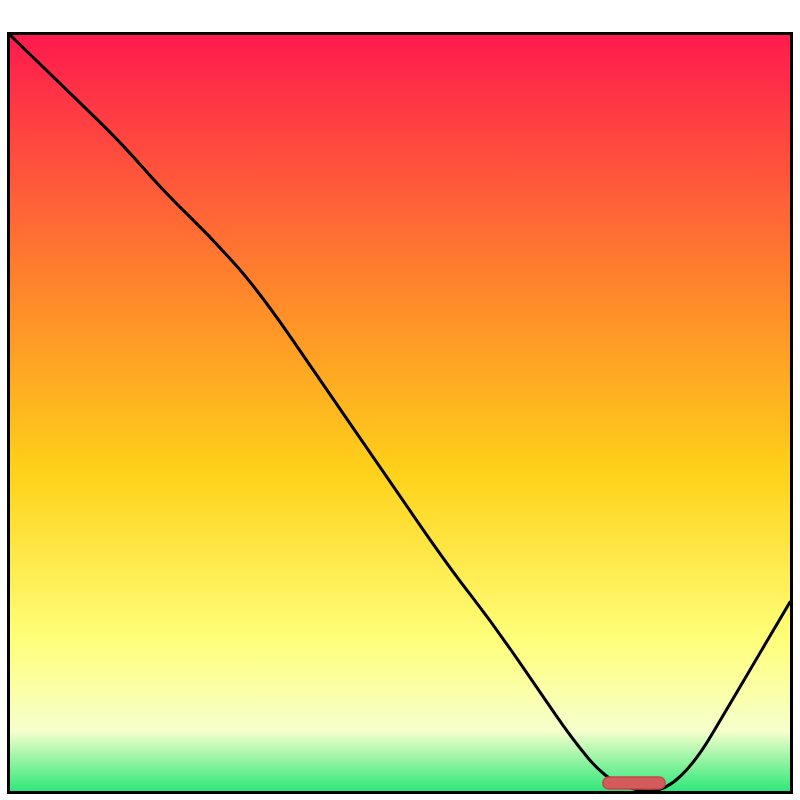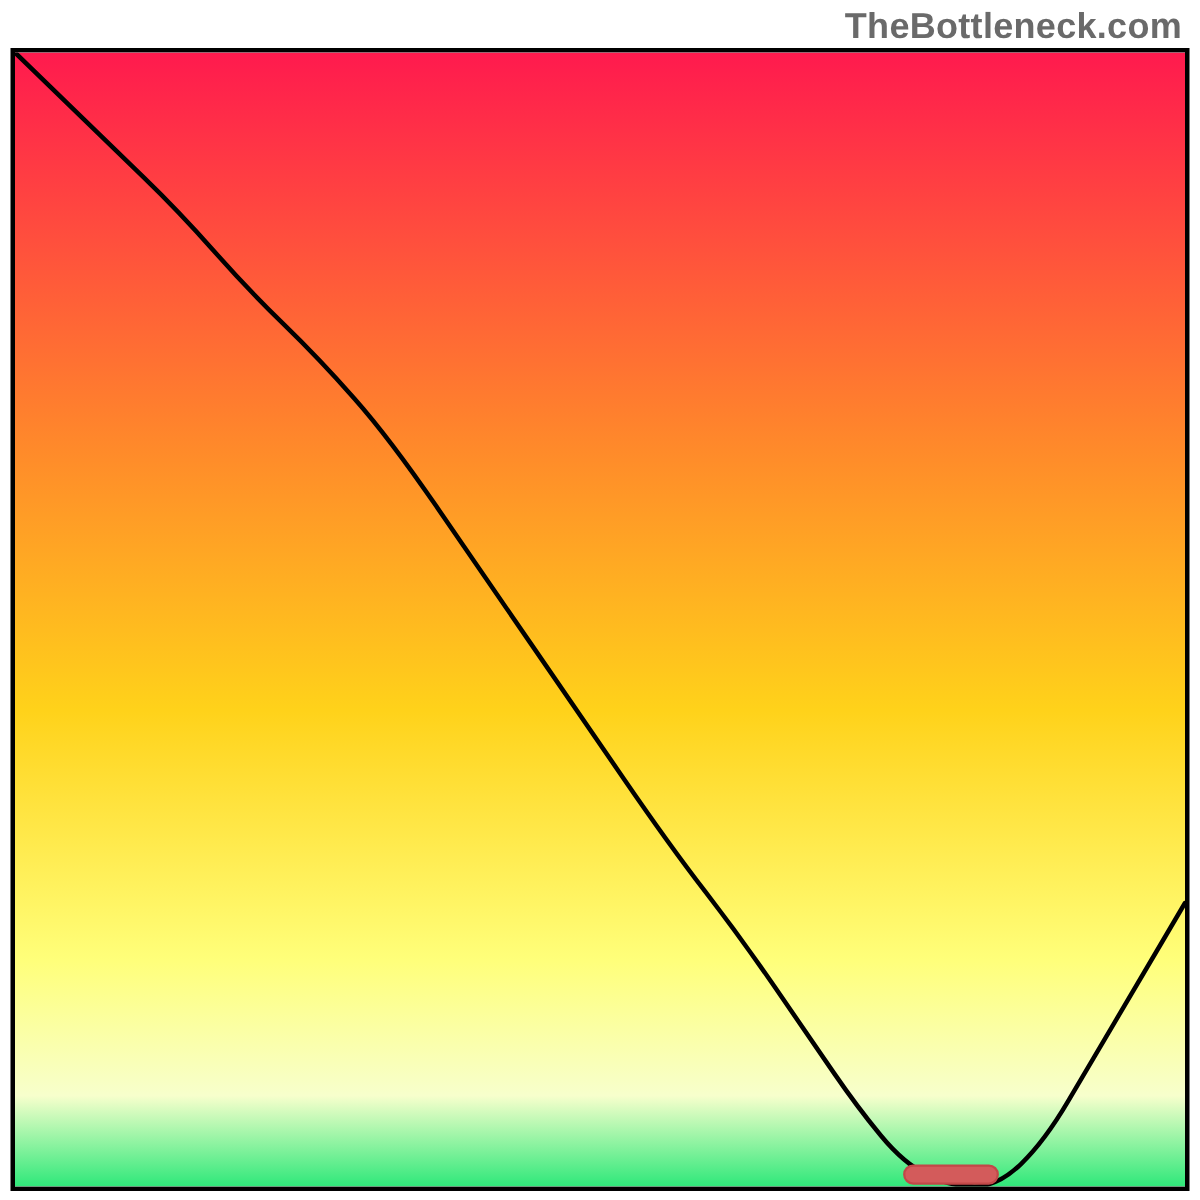--- a/index.html
+++ b/index.html
@@ -51,7 +51,6 @@
 <body>
 <div class="wrap">
 
-  <div class="watermark">TheBottleneck.com</div>
 
   <div class="plot-frame">
     <div class="plot-inner">

